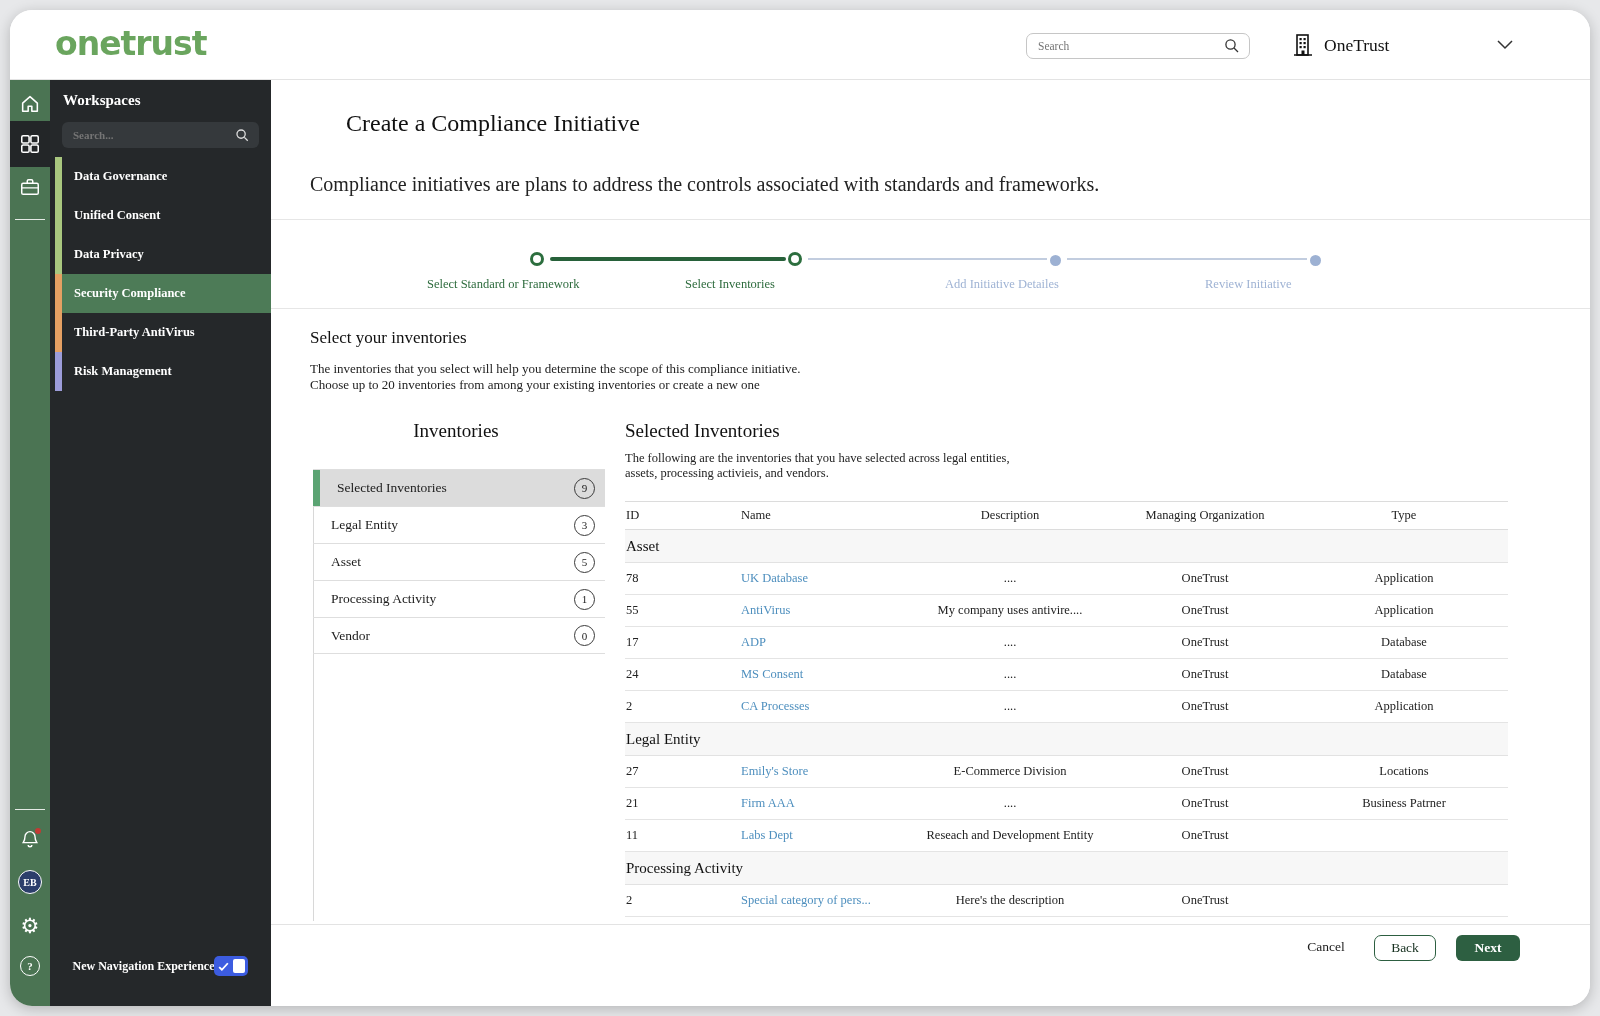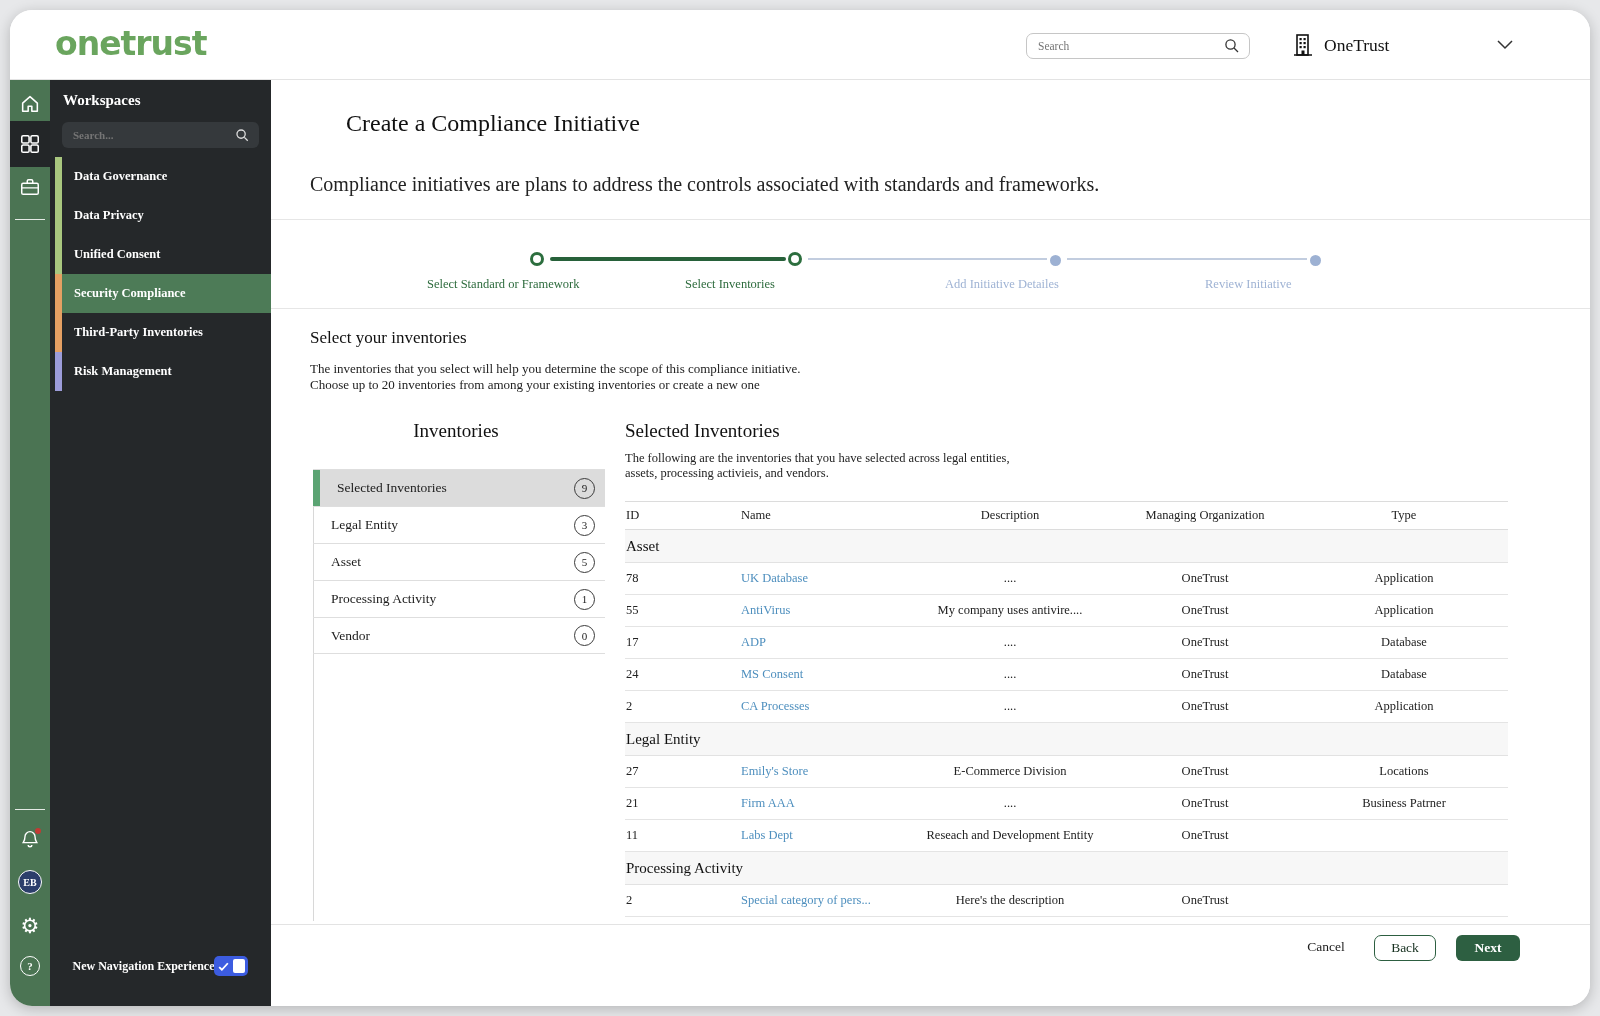--- a/index.html
+++ b/index.html
@@ -215,11 +215,11 @@
         </div>
         <div class="menu-item">
           <span class="accent" style="background: rgb(169, 199, 127);"></span>
+          <span class="mlabel">Unified Consent</span>
+        </div>
+        <div class="menu-item">
+          <span class="accent" style="background: rgb(169, 199, 127);"></span>
           <span class="mlabel">Data Privacy</span>
-        </div>
-        <div class="menu-item">
-          <span class="accent" style="background: rgb(169, 199, 127);"></span>
-          <span class="mlabel">Unified Consent</span>
         </div>
         <div class="menu-item active">
           <span class="accent" style="background: rgb(229, 160, 99);"></span>

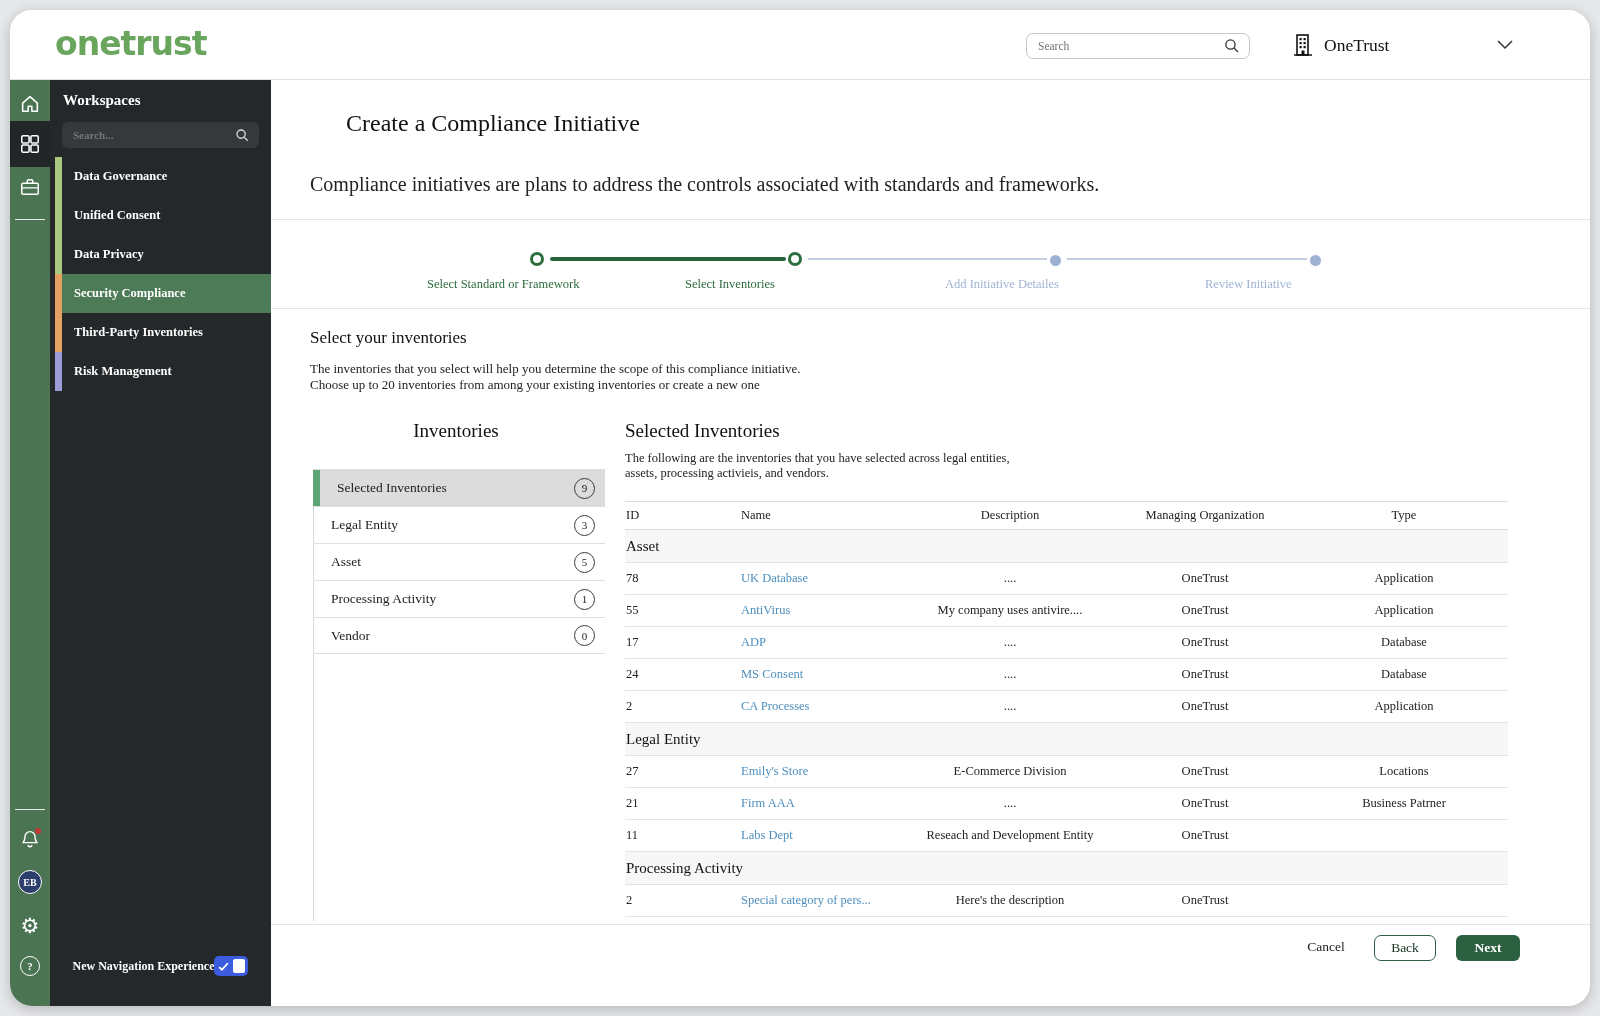--- a/index.html
+++ b/index.html
@@ -227,7 +227,7 @@
         </div>
         <div class="menu-item">
           <span class="accent" style="background: rgb(229, 160, 99);"></span>
-          <span class="mlabel">Third-Party Inventories</span>
+          <span class="mlabel">Third-Party AntiVirus</span>
         </div>
         <div class="menu-item">
           <span class="accent" style="background: rgb(156, 156, 217);"></span>

